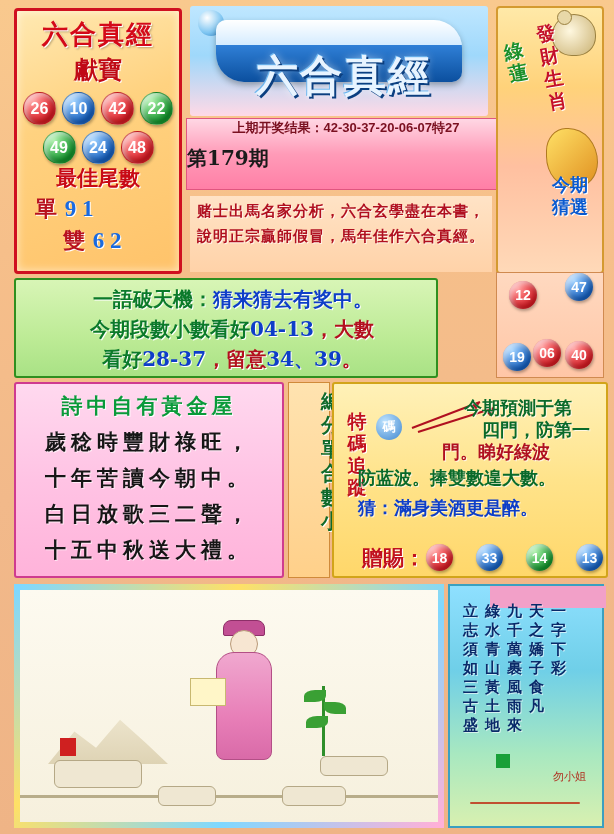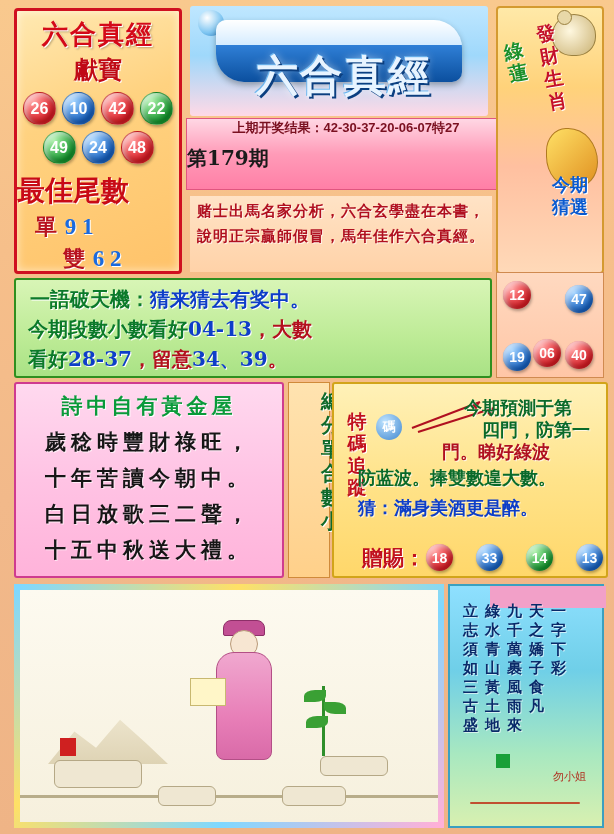--- a/index.html
+++ b/index.html
@@ -46,8 +46,8 @@
   .b-blue{background:radial-gradient(circle at 33% 28%,#9fd2ff,#1663c7 70%);}
   .b-green{background:radial-gradient(circle at 33% 28%,#aaf0a8,#139a2e 70%);}
   .tl-tail{
-    font-size:28px;font-weight:bold;color:#c80a16;
-    margin-top:8px;text-shadow:1px 1px 0 #fff;
+    text-align:center;font-size:21px;font-weight:bold;color:#c80a16;
+    text-shadow:1px 1px 0 #fff;
     font-family:"DejaVu Serif", serif;
   }
   .tl-line{

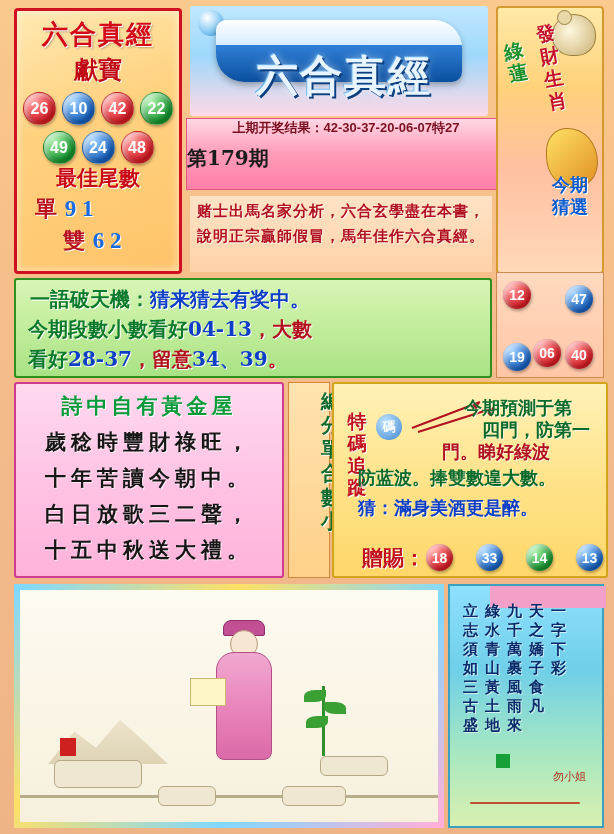--- a/index.html
+++ b/index.html
@@ -159,9 +159,9 @@
 
   
   #riddle{
-    left:14px;top:278px;width:478px;height:100px;
+    left:14px;top:278px;width:424px;height:100px;
     background:linear-gradient(180deg,#d8f5b6 0%,#bdeb96 60%,#a9e285 100%);
-    border:2px solid #2f8f1f;border-radius:3px;
+    border:2px solid #2f8f1f;border-radius:3px;text-align:center;
   }
   .rd-head{
     font-size:20px;font-weight:bold;color:#0b7a2a;margin:6px 0 0 14px;

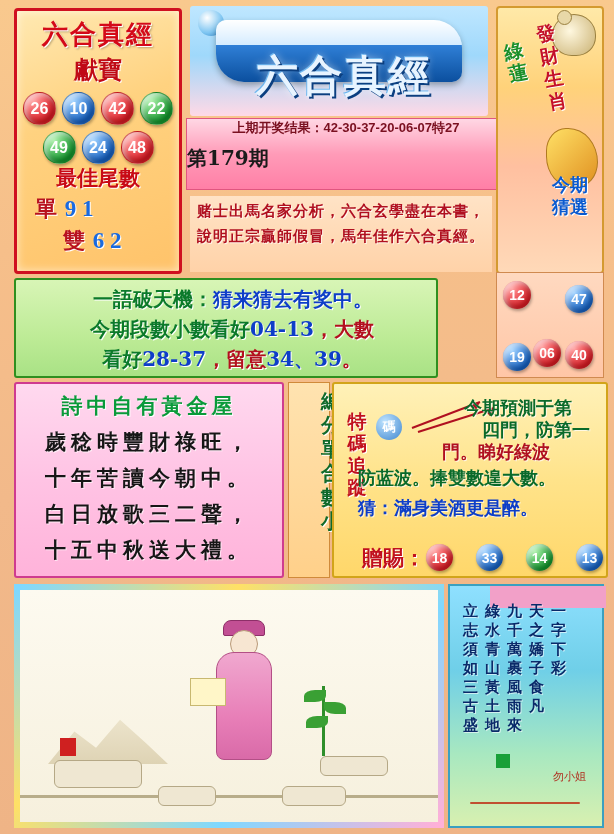--- a/index.html
+++ b/index.html
@@ -366,7 +366,7 @@
   </div>
 
   <div class="panel" id="rightballs">
-    <div class="rb b-red" style="left:6px;top:8px;">12</div>
+    <div class="rb b-red" style="left:12px;top:8px;">12</div>
     <div class="rb b-blue" style="left:68px;top:12px;">47</div>
     <div class="rb b-red" style="left:36px;top:38px;margin-top:28px;">06</div>
     <div class="rb b-blue" style="left:6px;top:70px;">19</div>

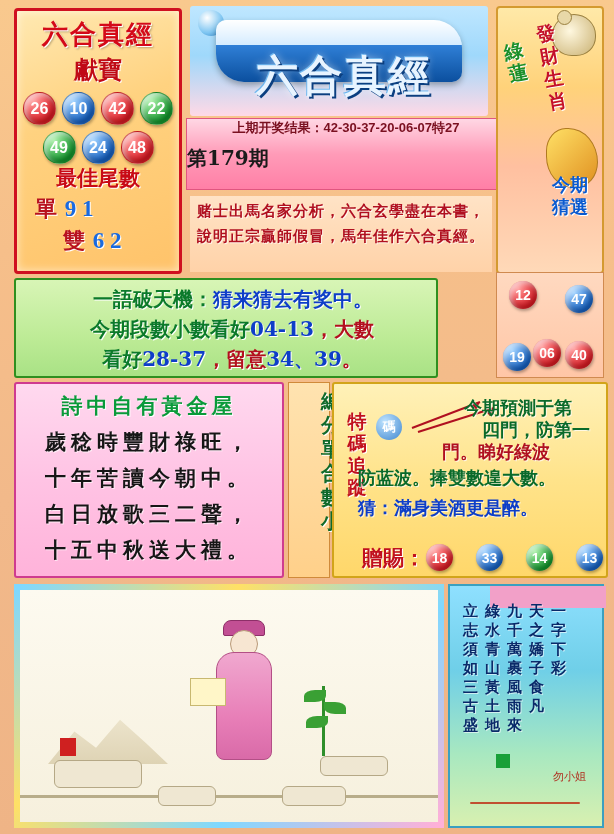--- a/index.html
+++ b/index.html
@@ -367,7 +367,7 @@
 
   <div class="panel" id="rightballs">
     <div class="rb b-red" style="left:12px;top:8px;">12</div>
-    <div class="rb b-blue" style="left:68px;top:12px;">47</div>
+    <div class="rb b-blue" style="left:68px;top:0;">47</div>
     <div class="rb b-red" style="left:36px;top:38px;margin-top:28px;">06</div>
     <div class="rb b-blue" style="left:6px;top:70px;">19</div>
     <div class="rb b-red" style="left:68px;top:68px;">40</div>

